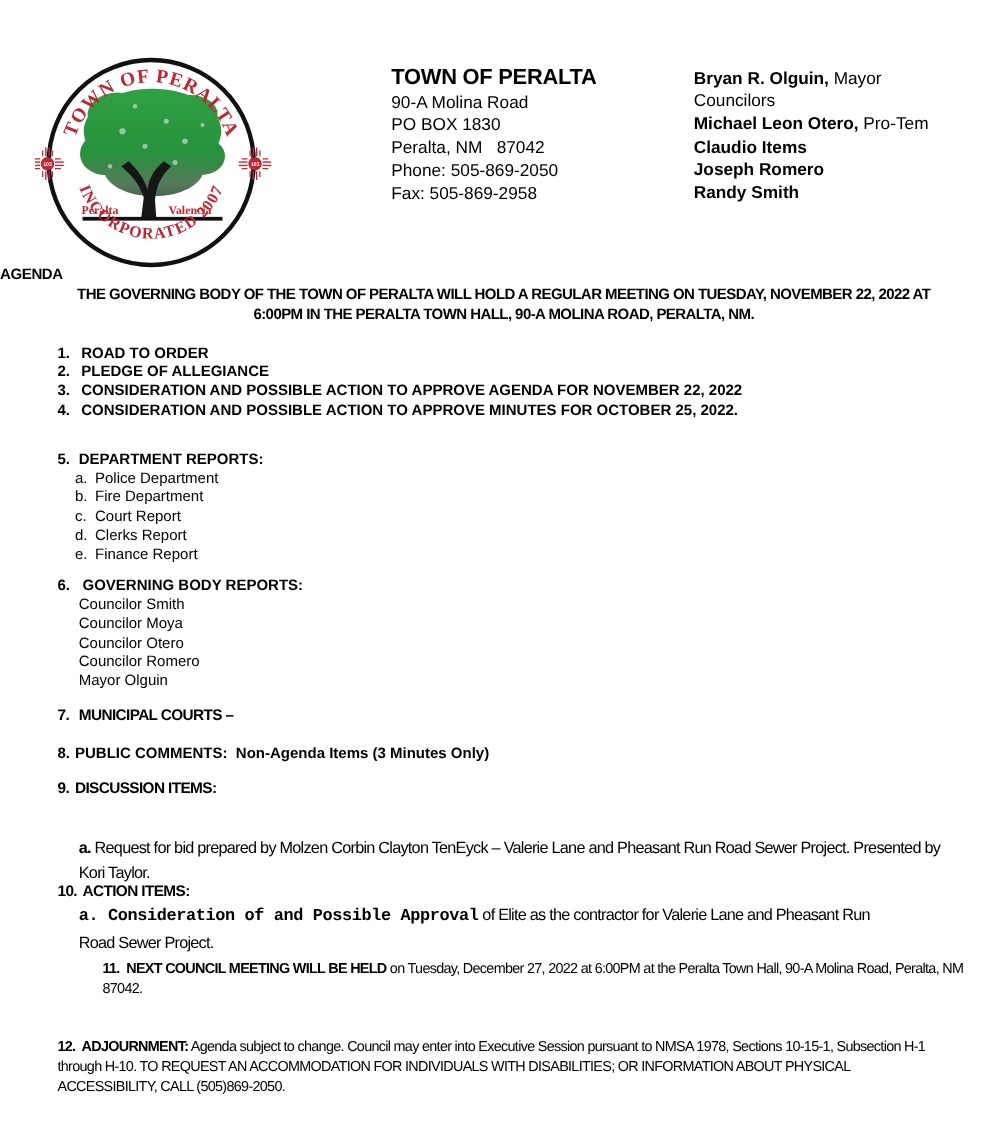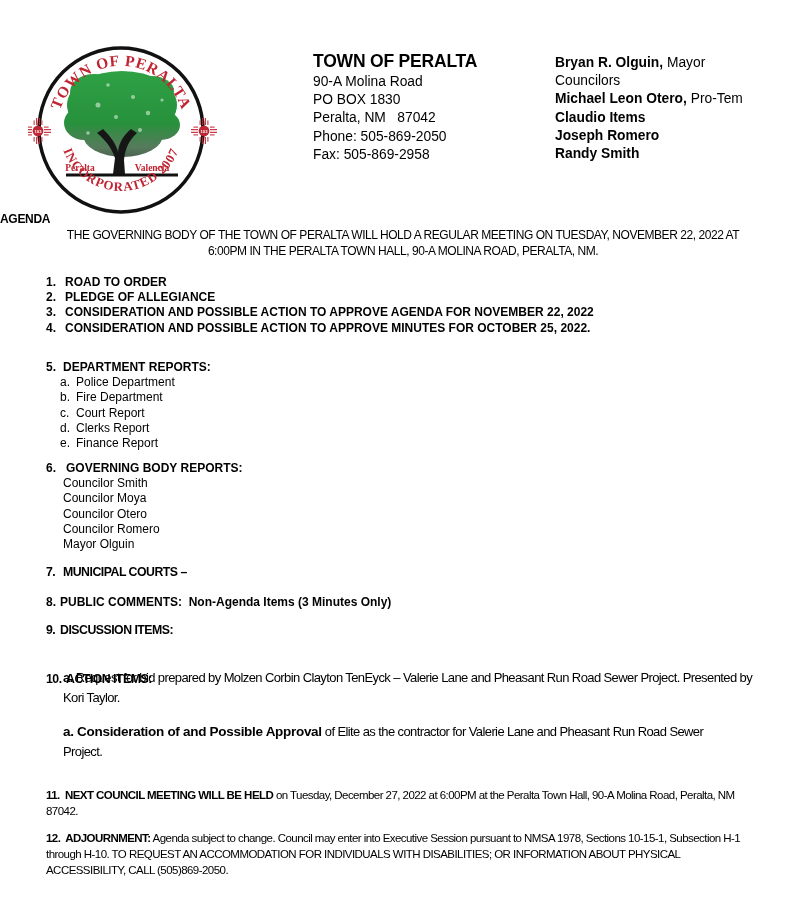--- a/index.html
+++ b/index.html
@@ -18,7 +18,7 @@
   #agendaTitle{position:absolute;left:0;top:212px;width:806px;
                font-size:12px;font-weight:bold;letter-spacing:-0.3px;}
   #agendaNotice{position:absolute;left:50px;top:228px;width:706px;text-align:center;
-               font-size:12px;font-weight:normal;letter-spacing:-0.45px;line-height:15.5px;}
+               font-size:12px;font-weight:bold;letter-spacing:-0.45px;line-height:15.5px;}
   
   #content{position:absolute;left:46px;top:0;width:720px;}
   .sec{position:absolute;left:0;}

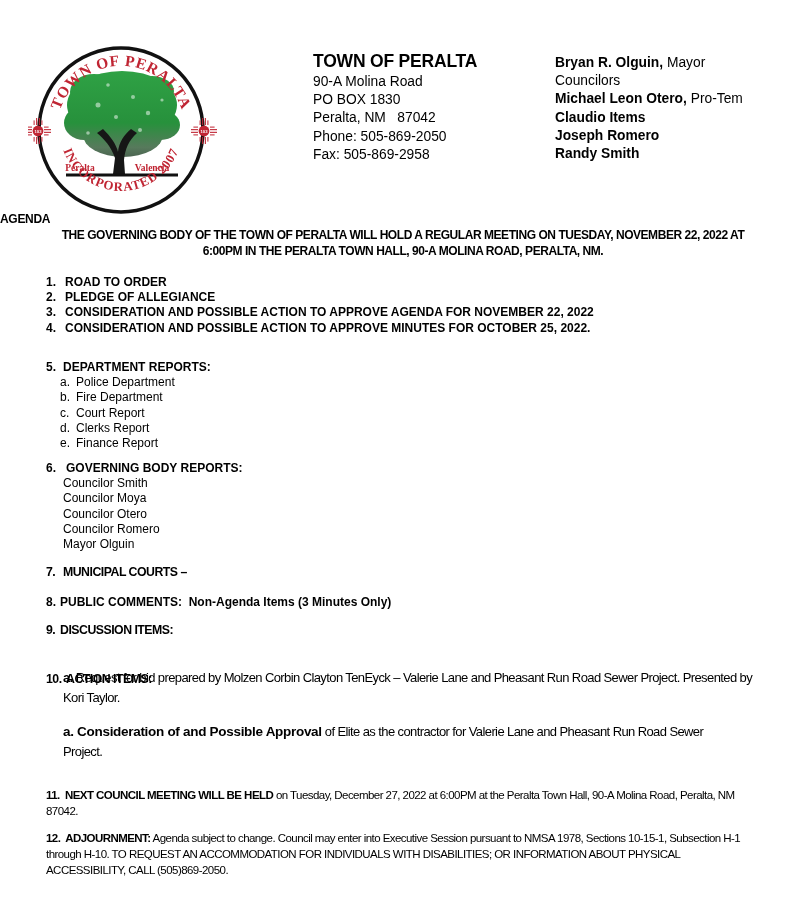--- a/index.html
+++ b/index.html
@@ -31,7 +31,7 @@
   #s14{top:275px;} #s5{top:360px;} #s6{top:461px;} #s7{top:565px;} #s8{top:595px;}
   #s9{top:623px;}  #s9a{top:668px;padding-left:17px;width:693px;
       font-size:13px;letter-spacing:-0.6px;line-height:20px;}
-  #s10{top:672px;} #s10a{top:722px;padding-left:17px;width:648px;
+  #s10{top:706px;} #s10a{top:722px;padding-left:17px;width:648px;
       font-size:13px;letter-spacing:-0.6px;line-height:20px;}
   #s10a .serifb{font-family:Liberation Sans, sans-serif;font-weight:bold;font-size:13.5px;letter-spacing:-0.3px;text-align:right;}
   #s11{top:787px;width:714px;font-size:11.5px;letter-spacing:-0.55px;line-height:16.2px;}

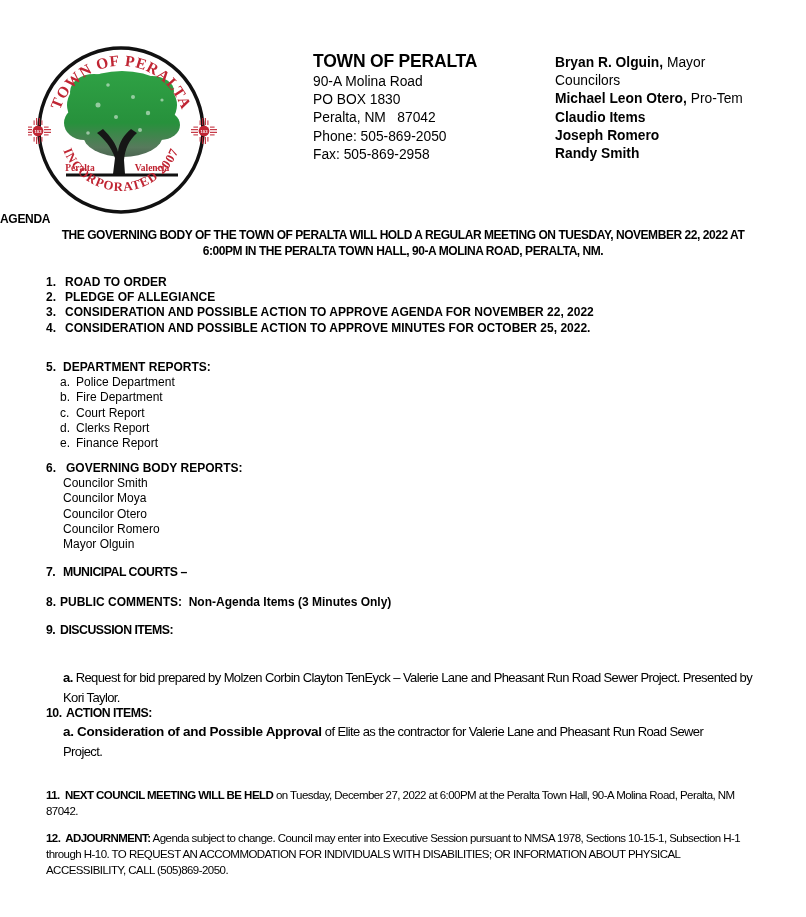--- a/index.html
+++ b/index.html
@@ -33,7 +33,7 @@
       font-size:13px;letter-spacing:-0.6px;line-height:20px;}
   #s10{top:706px;} #s10a{top:722px;padding-left:17px;width:648px;
       font-size:13px;letter-spacing:-0.6px;line-height:20px;}
-  #s10a .serifb{font-family:Liberation Sans, sans-serif;font-weight:bold;font-size:13.5px;letter-spacing:-0.3px;text-align:right;}
+  #s10a .serifb{font-family:Liberation Mono, monospace;font-weight:bold;font-size:13.5px;letter-spacing:-0.3px;text-align:right;}
   #s11{top:787px;width:714px;font-size:11.5px;letter-spacing:-0.55px;line-height:16.2px;}
   #s12{top:830px;width:714px;font-size:11.5px;letter-spacing:-0.55px;line-height:16.2px;}
   .hb{font-size:12.3px;font-weight:bold;letter-spacing:-0.5px;line-height:15.2px;}

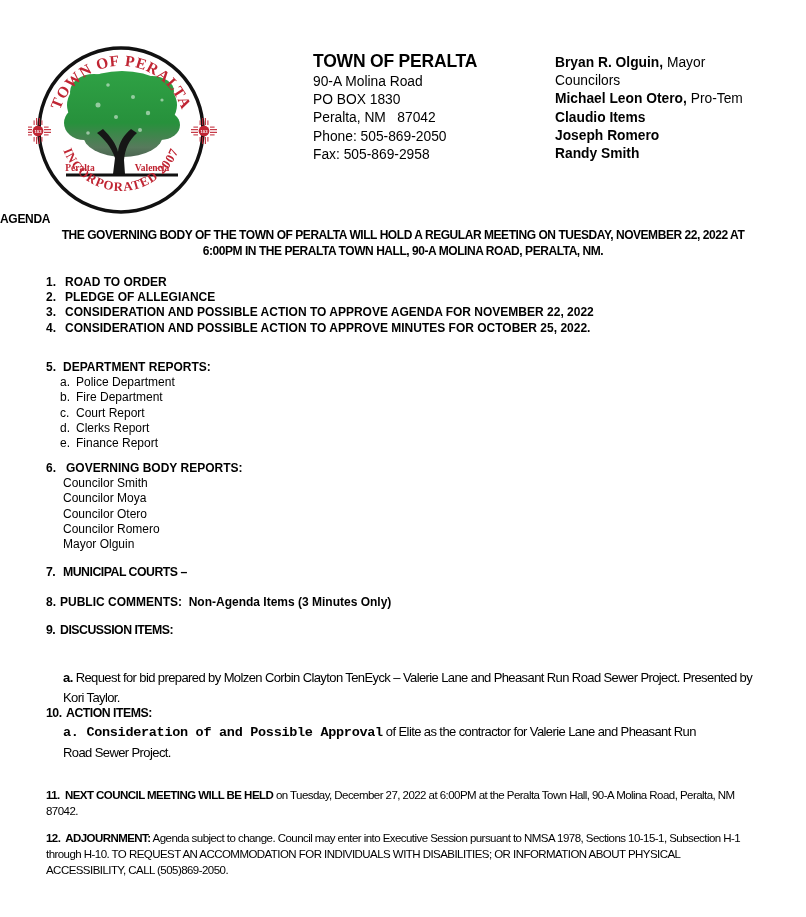--- a/index.html
+++ b/index.html
@@ -34,7 +34,7 @@
   #s10{top:706px;} #s10a{top:722px;padding-left:17px;width:648px;
       font-size:13px;letter-spacing:-0.6px;line-height:20px;}
   #s10a .serifb{font-family:Liberation Mono, monospace;font-weight:bold;font-size:13.5px;letter-spacing:-0.3px;text-align:right;}
-  #s11{top:787px;width:714px;font-size:11.5px;letter-spacing:-0.55px;line-height:16.2px;}
+  #s11{top:767px;width:714px;font-size:11.5px;letter-spacing:-0.55px;line-height:16.2px;margin-left:36px;}
   #s12{top:830px;width:714px;font-size:11.5px;letter-spacing:-0.55px;line-height:16.2px;}
   .hb{font-size:12.3px;font-weight:bold;letter-spacing:-0.5px;line-height:15.2px;}
 </style>

